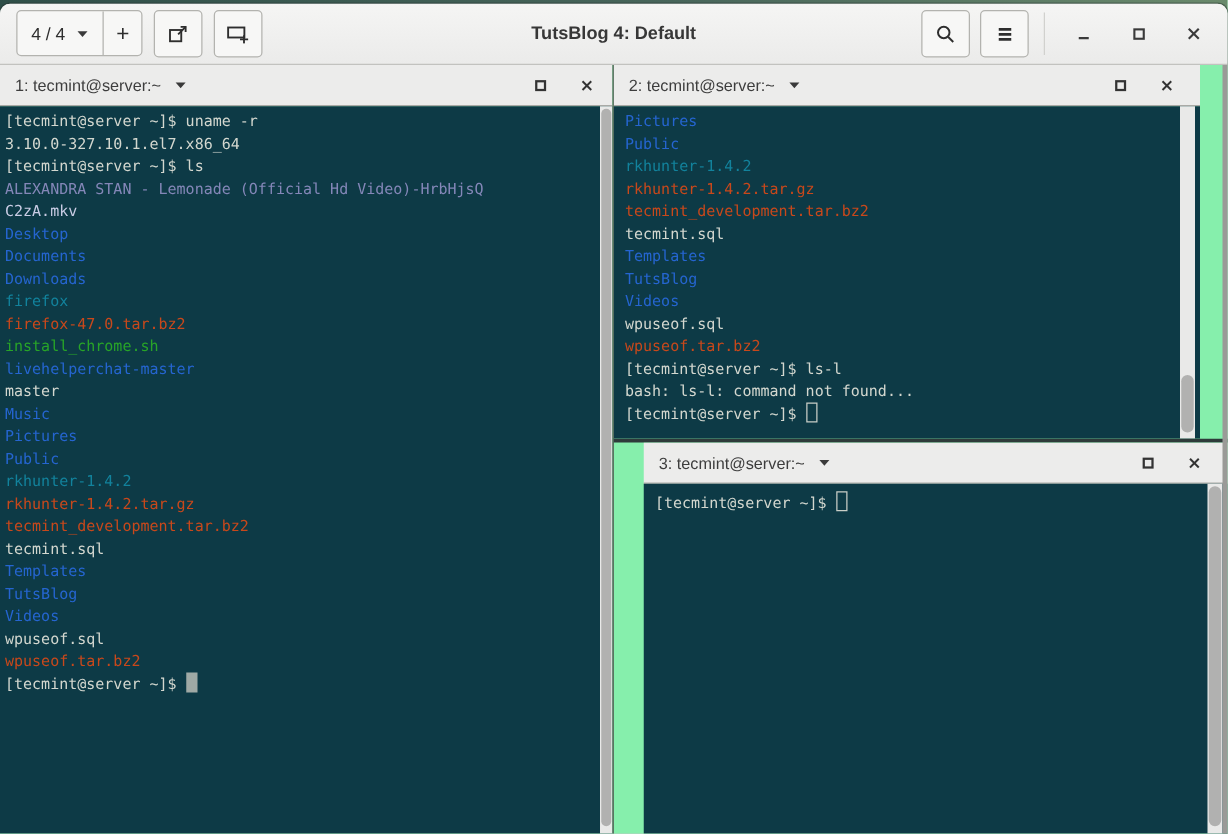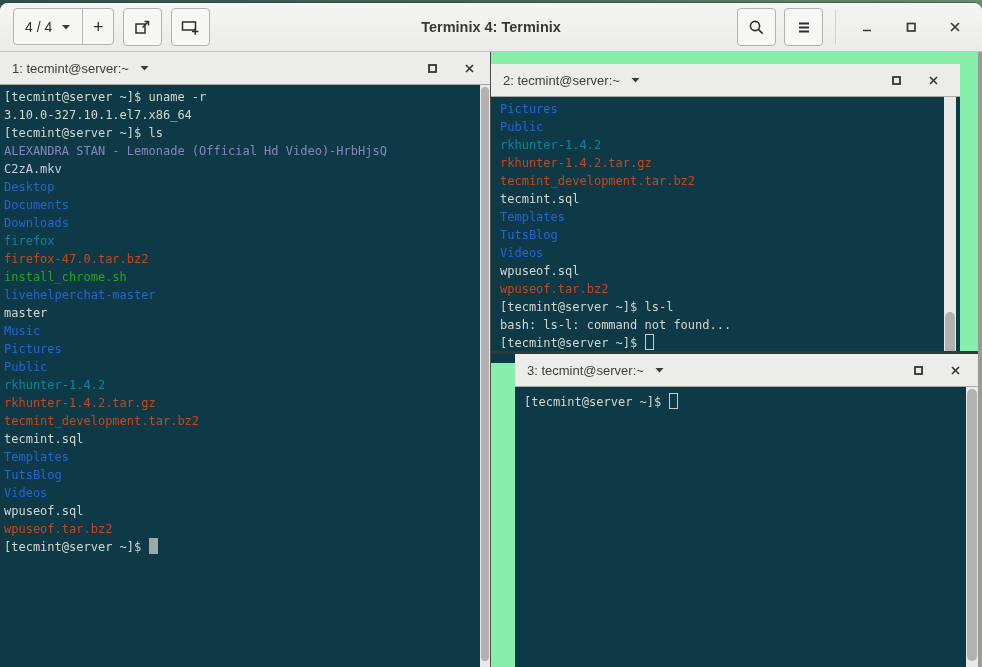--- a/index.html
+++ b/index.html
@@ -110,7 +110,7 @@
       </button>
     </div>
 
-    <div class="tb-title">Terminix 4: Terminix</div>
+    <div class="tb-title">TutsBlog 4: Default</div>
 
     <div class="tb-right">
       <button class="tb-btn">

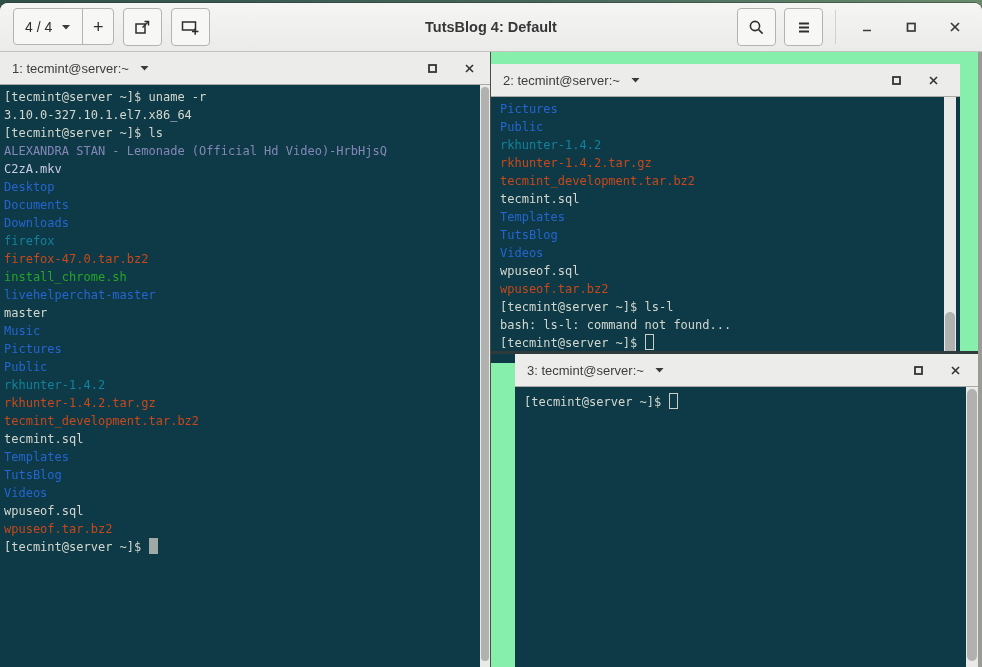--- a/index.html
+++ b/index.html
@@ -37,7 +37,7 @@
   #pane1 { left:0; top:0; width:490px; height:615px; }
   .divider-v { position:absolute; left:490px; top:0; width:1px; height:615px; background:#4c4c49; }
   .col-right { position:absolute; left:491px; top:0; width:491px; height:615px; }
-  #pane2 { left:0; top:12px; width:469px; height:299px; }
+  #pane2 { left:0; top:0; width:469px; height:299px; }
   .divider-h { position:absolute; left:0; top:299px; width:491px; height:3px; background:#2e3b3a; }
   #pane3 { left:0; top:302px; width:491px; height:313px;padding-left:24px; }
   .right-edge { position:absolute; right:0; top:0; bottom:0; width:4px; background:#9a9a97; }

